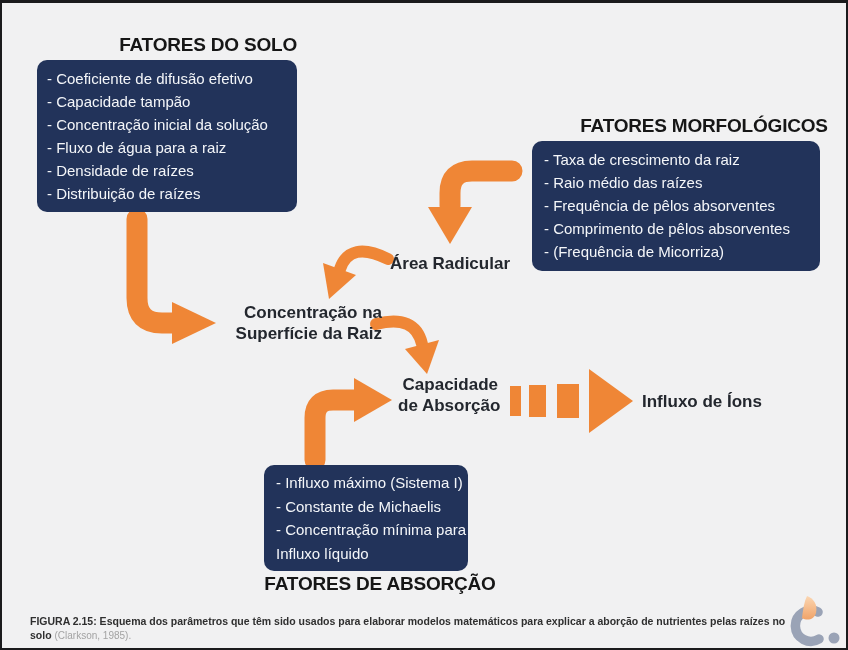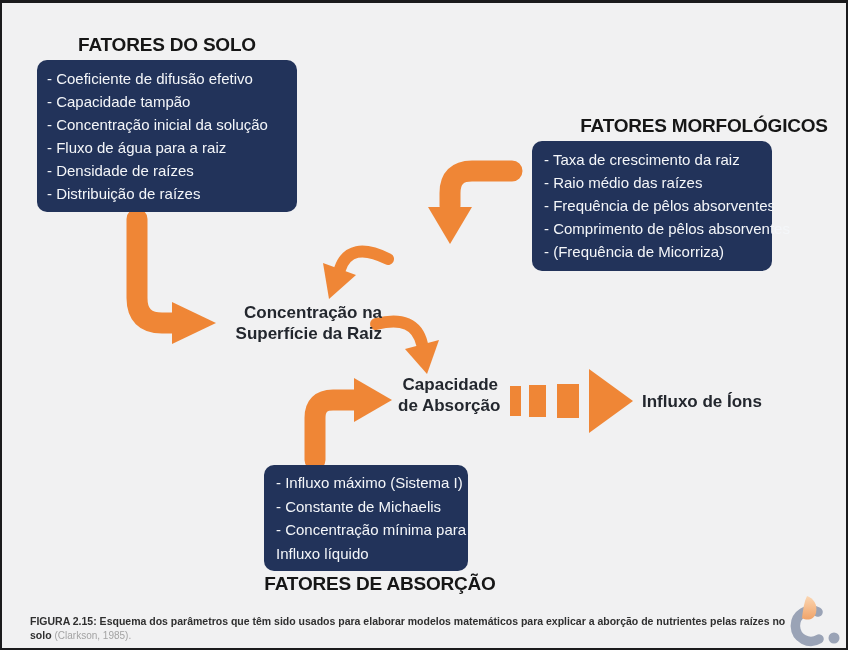--- a/index.html
+++ b/index.html
@@ -28,7 +28,7 @@
   .b1{left:35px; top:57px; width:260px; height:152px; padding:7px 10px; line-height:23px;}
   .b2{left:530px; top:138px; width:240px; height:130px; padding:7px 12px; line-height:23px;}
   .b3{left:262px; top:462px; width:204px; height:106px; padding:6px 12px; line-height:23.5px;}
-  .t1{left:35px; width:260px; top:31px;}
+  .t1{left:35px; width:260px; top:31px;text-align:right;}
   .t2{left:558px; width:288px; top:112px;}
   .t3{left:262px; width:232px; top:570px;}
   .nodelabel{

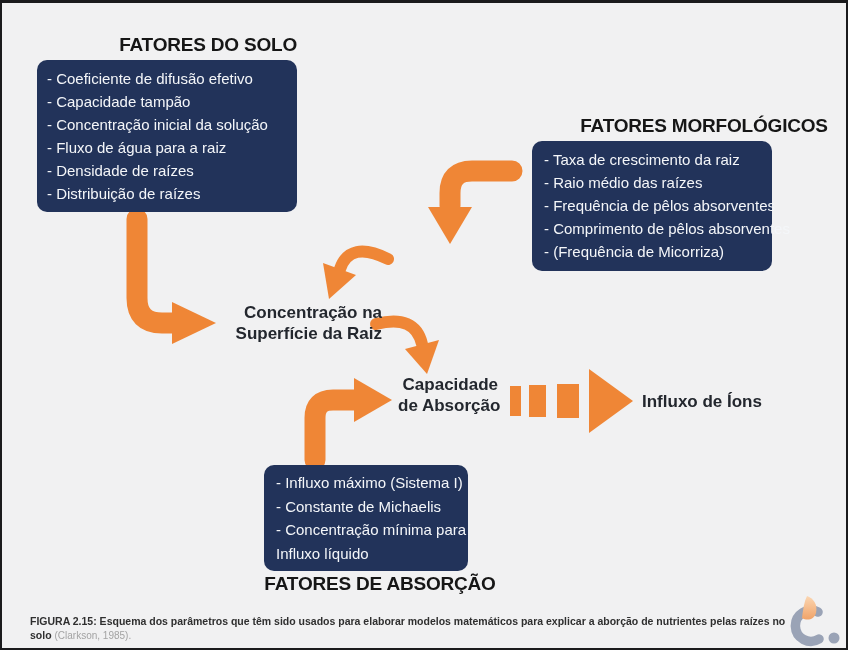--- a/index.html
+++ b/index.html
@@ -26,7 +26,7 @@
   }
   .fbox .item{white-space:nowrap;}
   .b1{left:35px; top:57px; width:260px; height:152px; padding:7px 10px; line-height:23px;}
-  .b2{left:530px; top:138px; width:240px; height:130px; padding:7px 12px; line-height:23px;}
+  .b2{left:530px; top:138px; width:288px; height:130px; padding:7px 12px; line-height:23px;}
   .b3{left:262px; top:462px; width:204px; height:106px; padding:6px 12px; line-height:23.5px;}
   .t1{left:35px; width:260px; top:31px;text-align:right;}
   .t2{left:558px; width:288px; top:112px;}

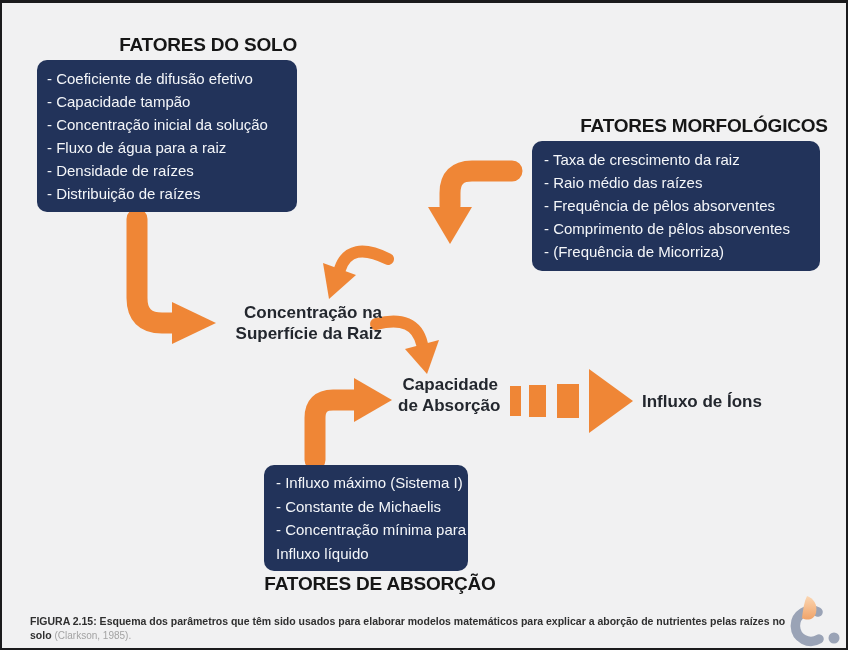--- a/index.html
+++ b/index.html
@@ -114,6 +114,7 @@
   </div>
   <div class="ftitle t3">FATORES DE ABSORÇÃO</div>
 
+  <div class="nodelabel area">Área Radicular</div>
 
   <div class="nodelabel conc centered">
     <div>Concentração na</div>

